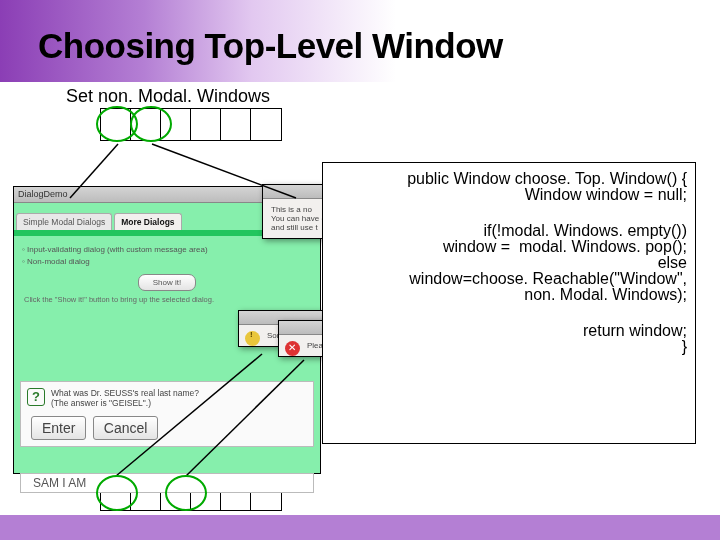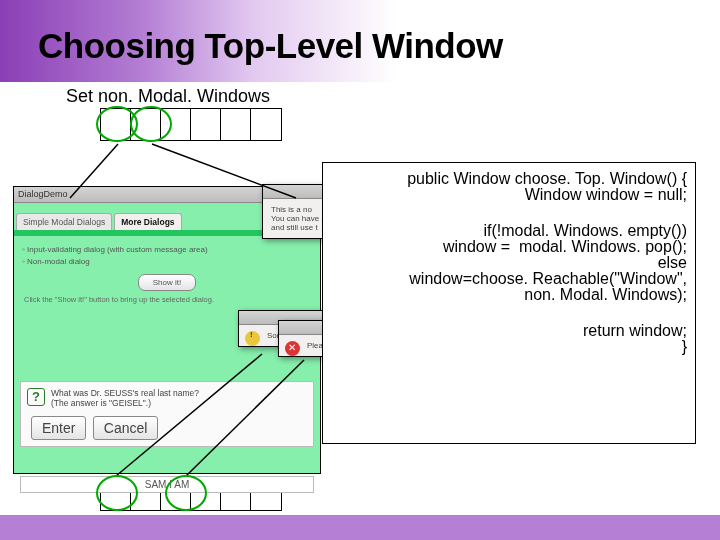--- a/index.html
+++ b/index.html
@@ -177,10 +177,9 @@
     bottom: -20px;
     border: 1px solid #bbb;
     background: #fff;
-    font-size: 10px;
+    font-size: 12px;
     padding: 2px 12px;
     color: #555;
-    text-align: center;
   }
 
   .fg-dialog {

